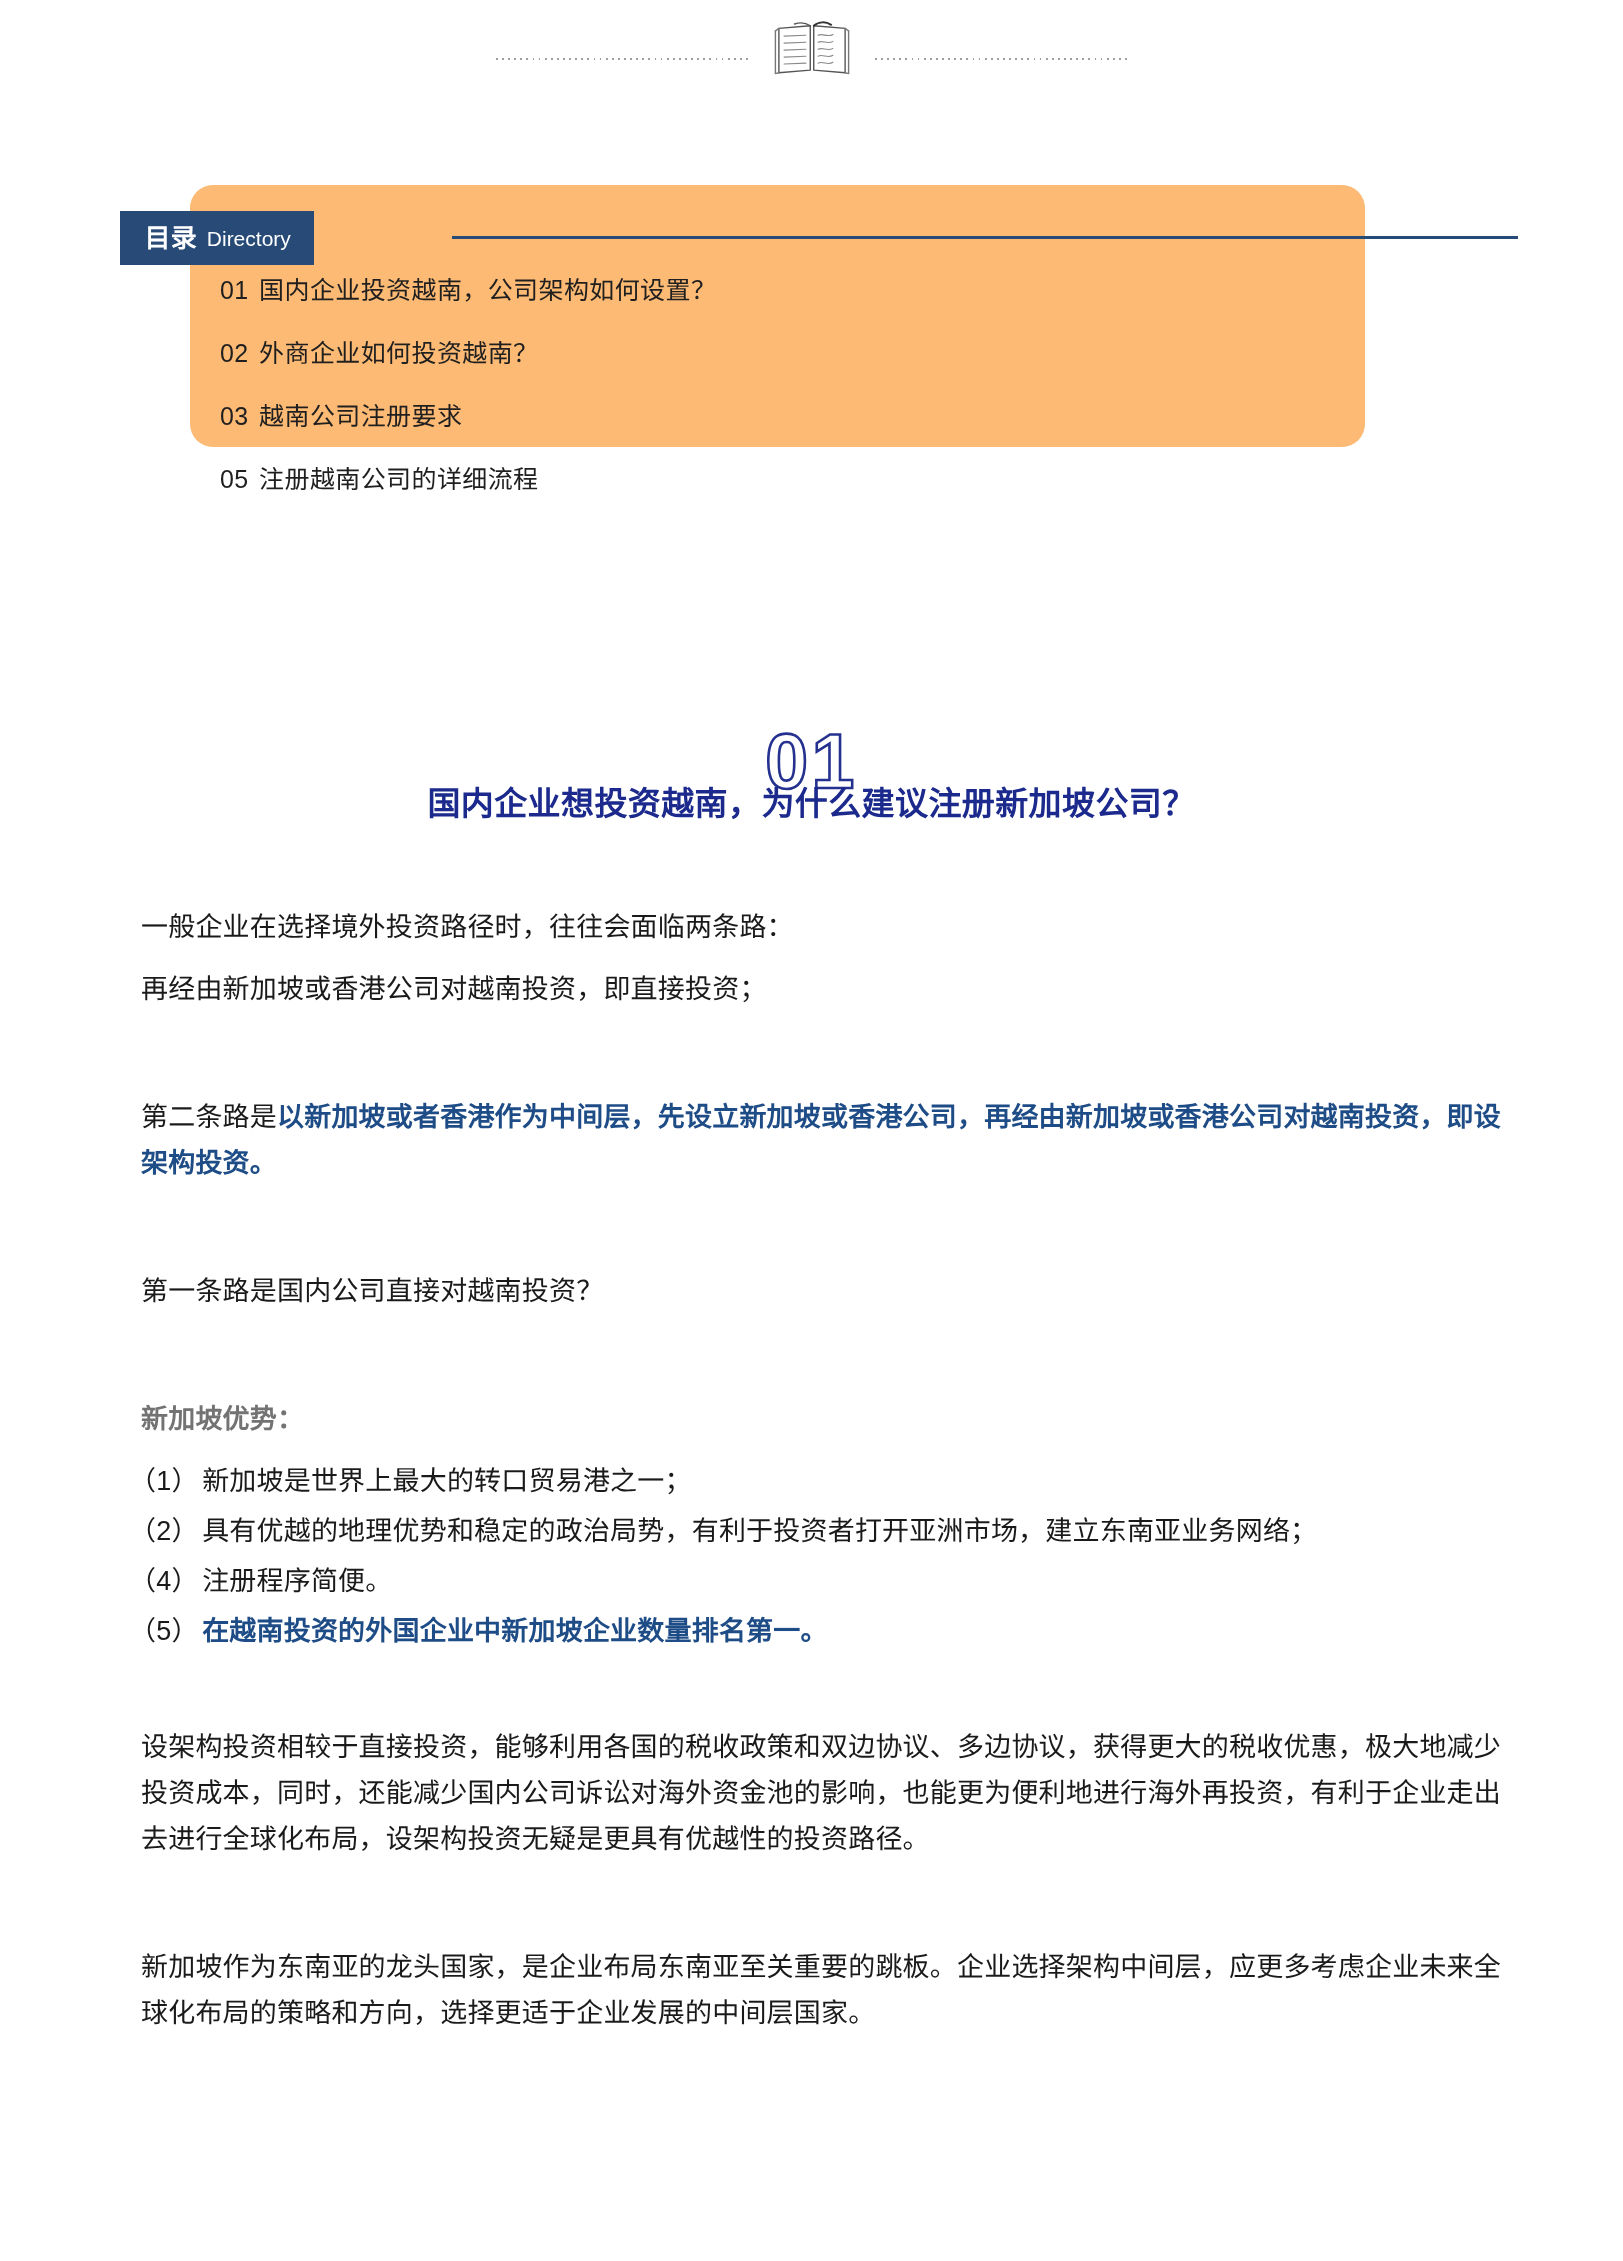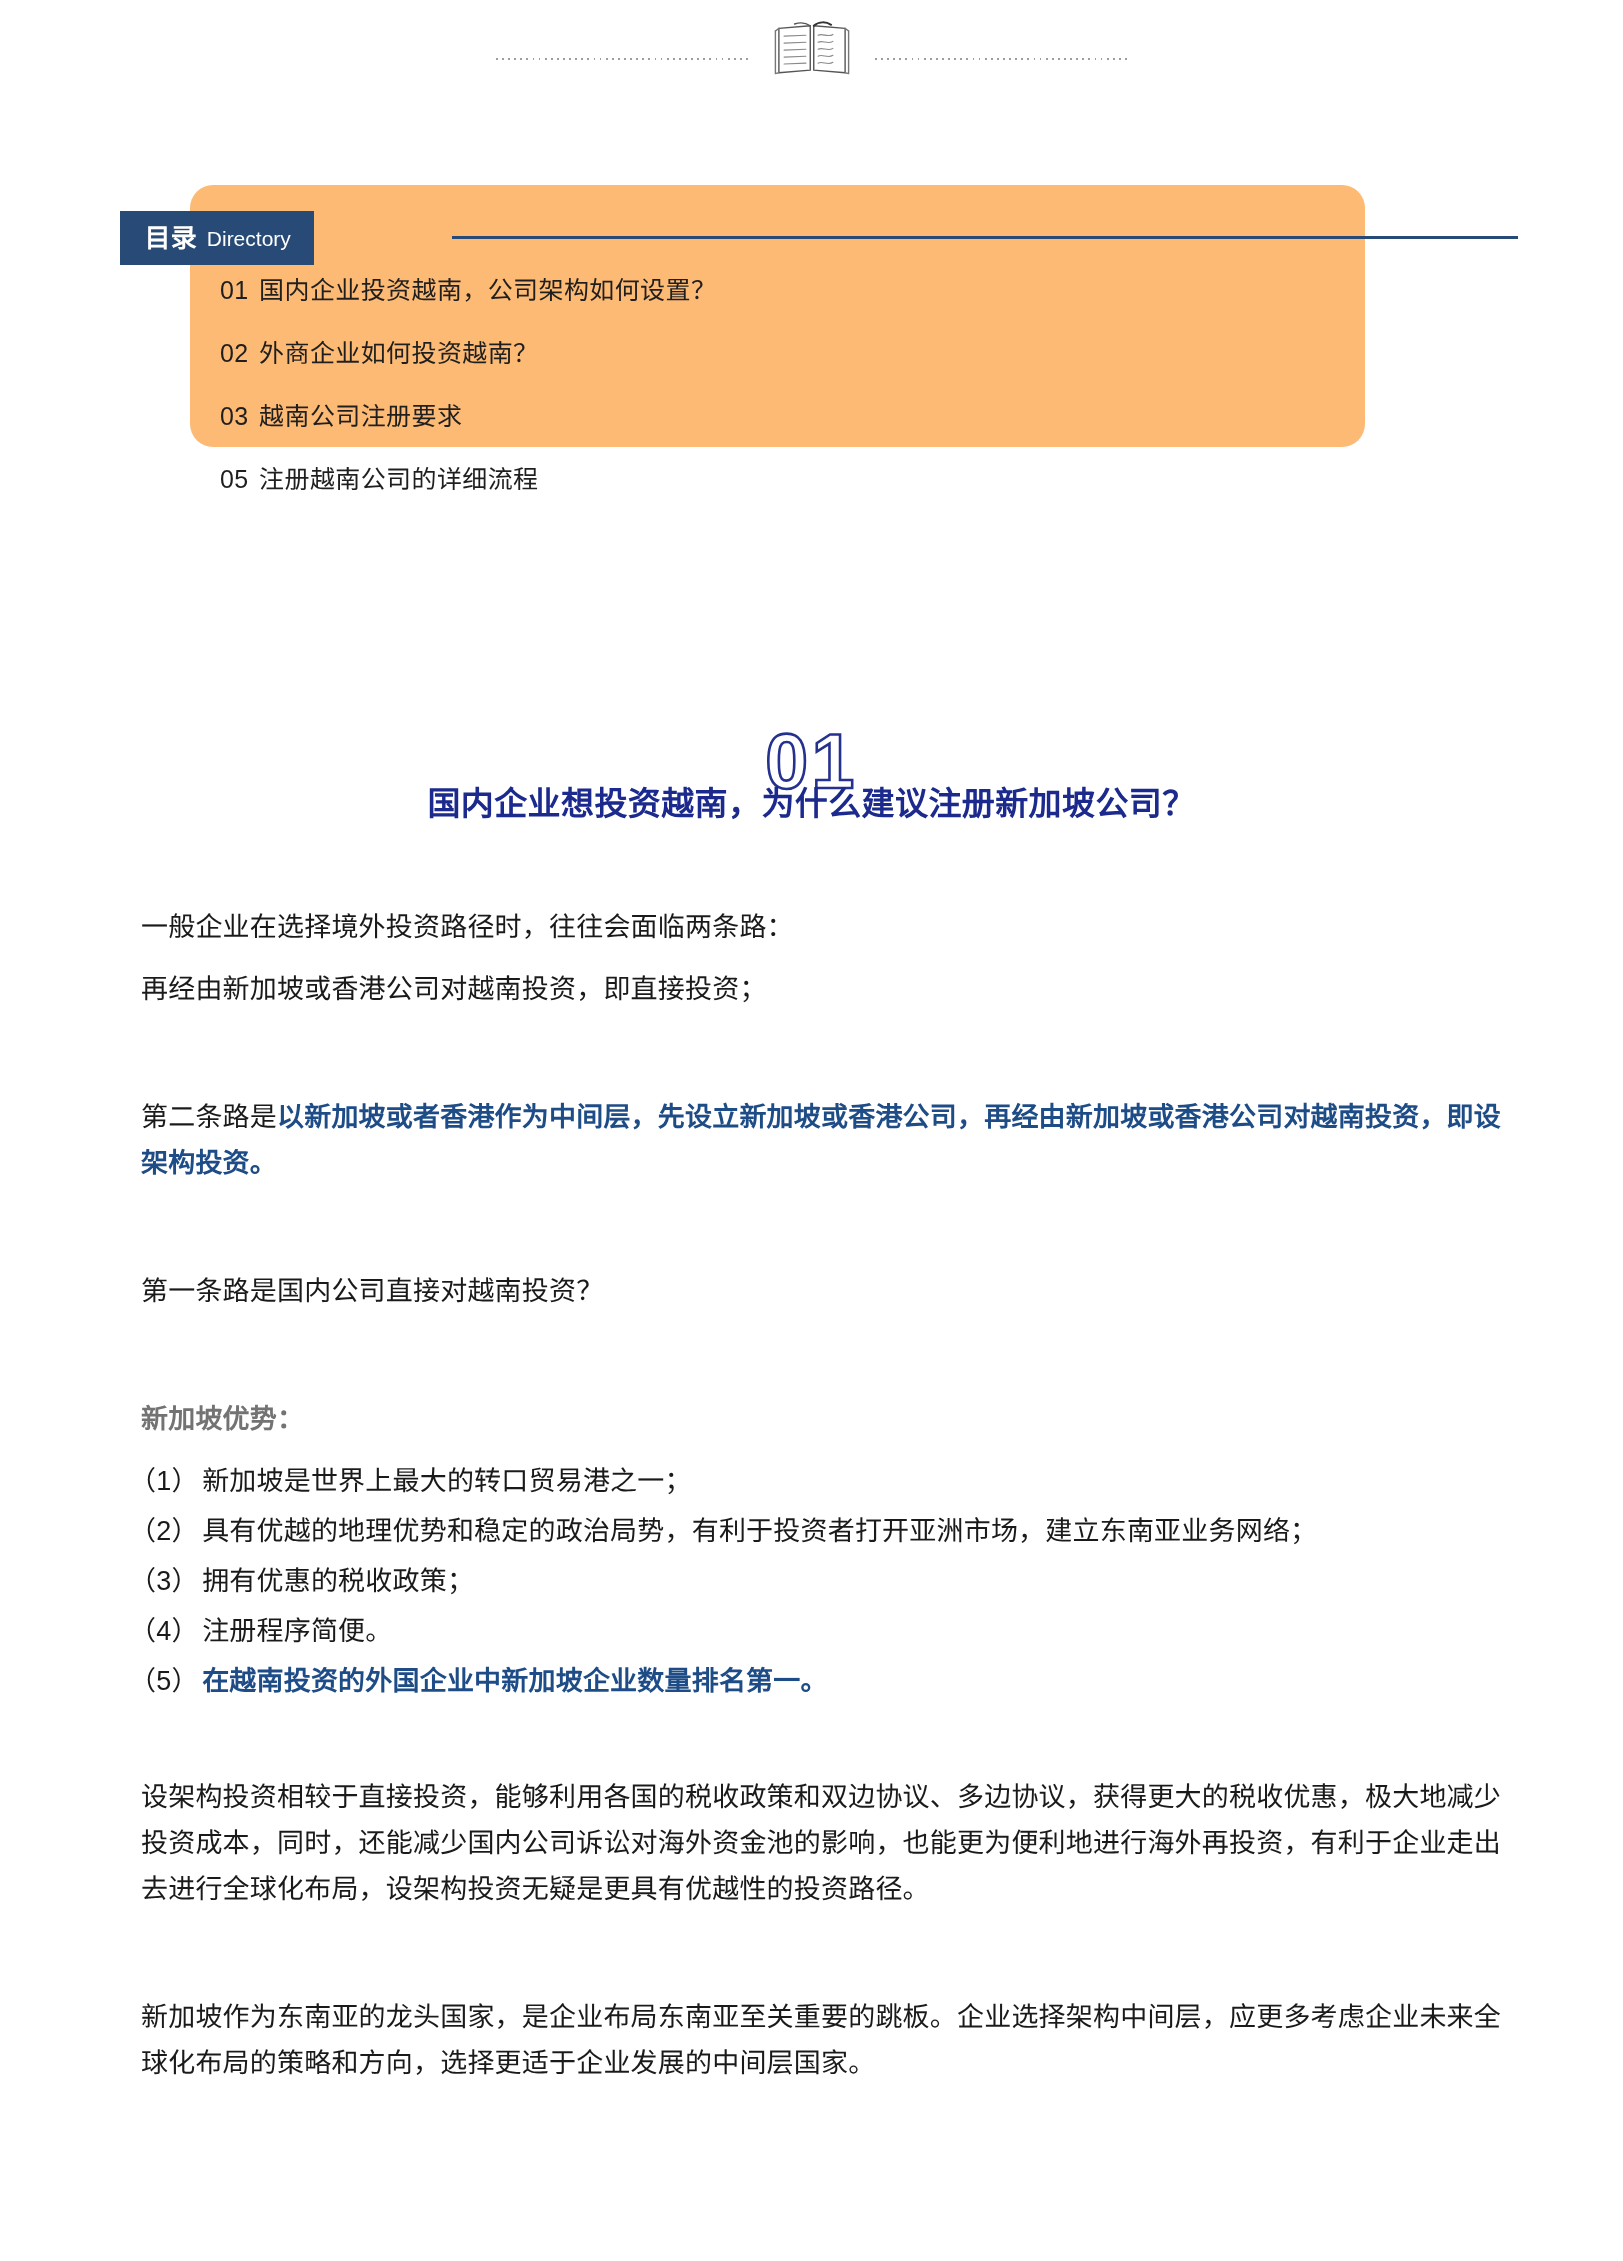--- a/index.html
+++ b/index.html
@@ -243,7 +243,6 @@
 
   <p class="list-item hang"><span class="lbl">（2）</span><span>具有优越的地理优势和稳定的政治局势，有利于投资者打开亚洲市场，建立东南亚业务网络；</span></p>
 
-  <p class="list-item hang"><span class="lbl">（3）</span><span>拥有优惠的税收政策；</span></p>
 
   <p class="list-item hang"><span class="lbl">（4）</span><span>注册程序简便。</span></p>
 

